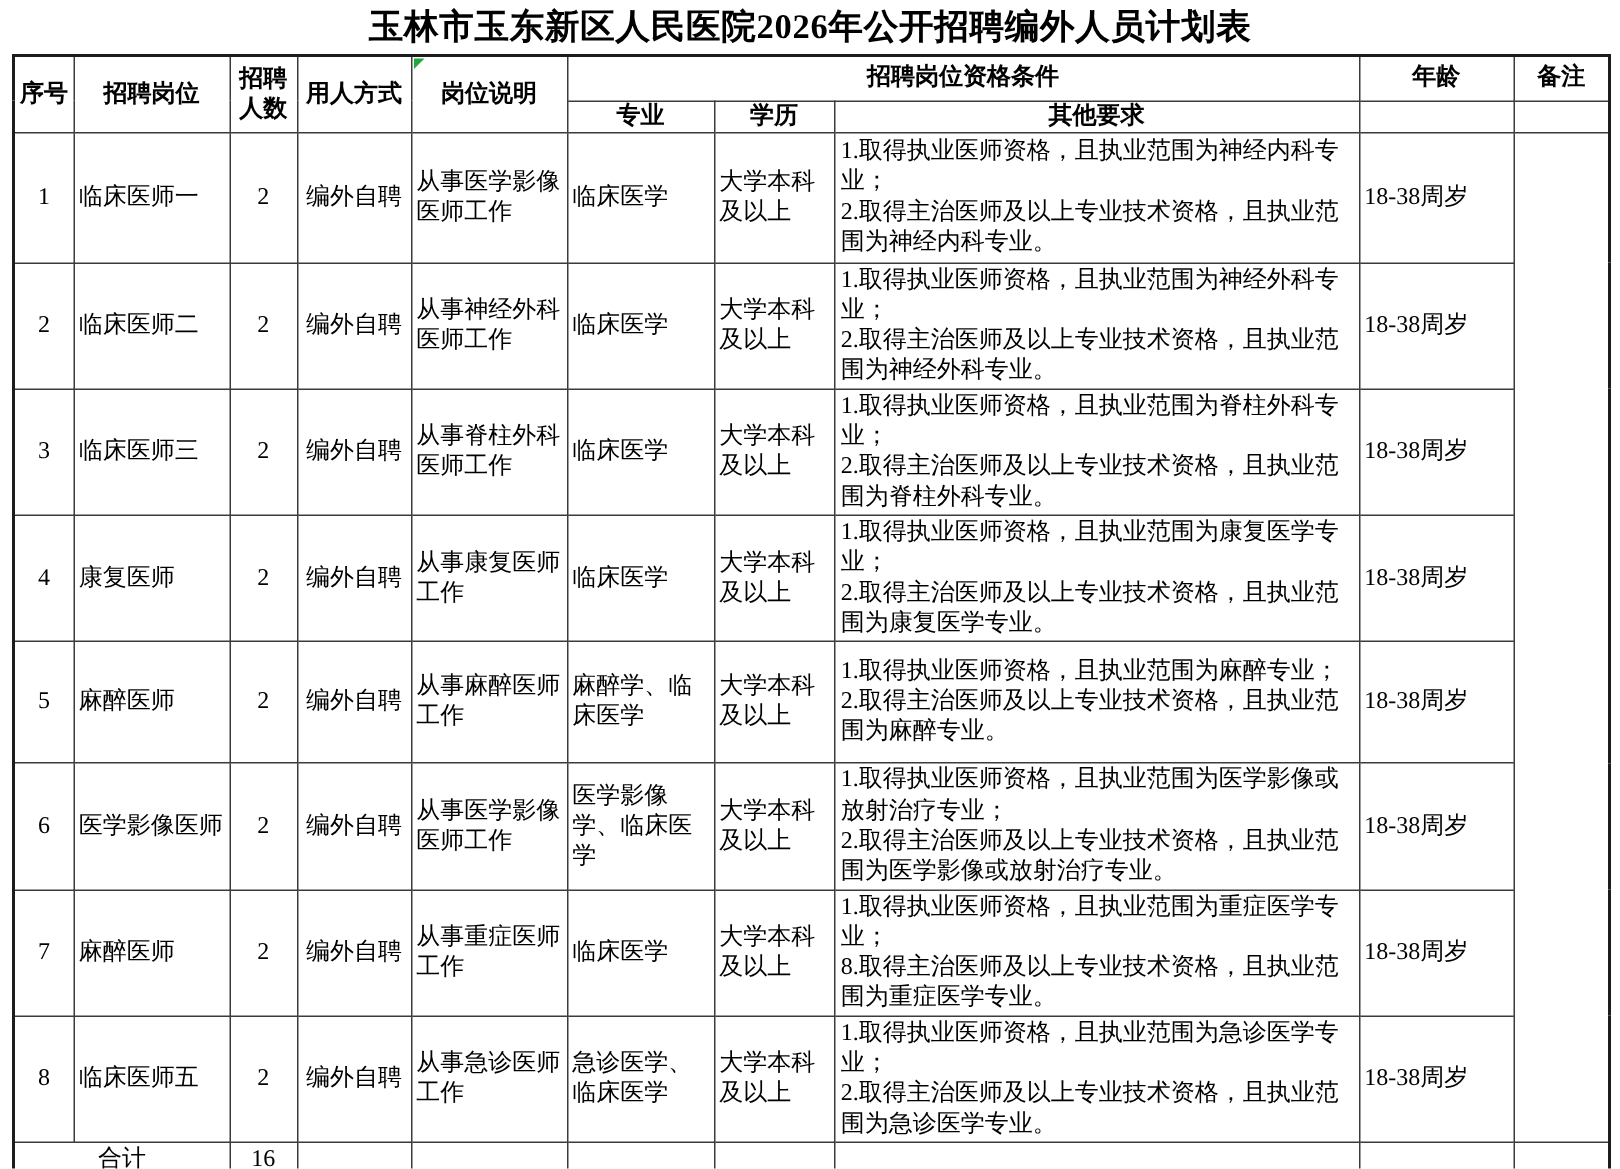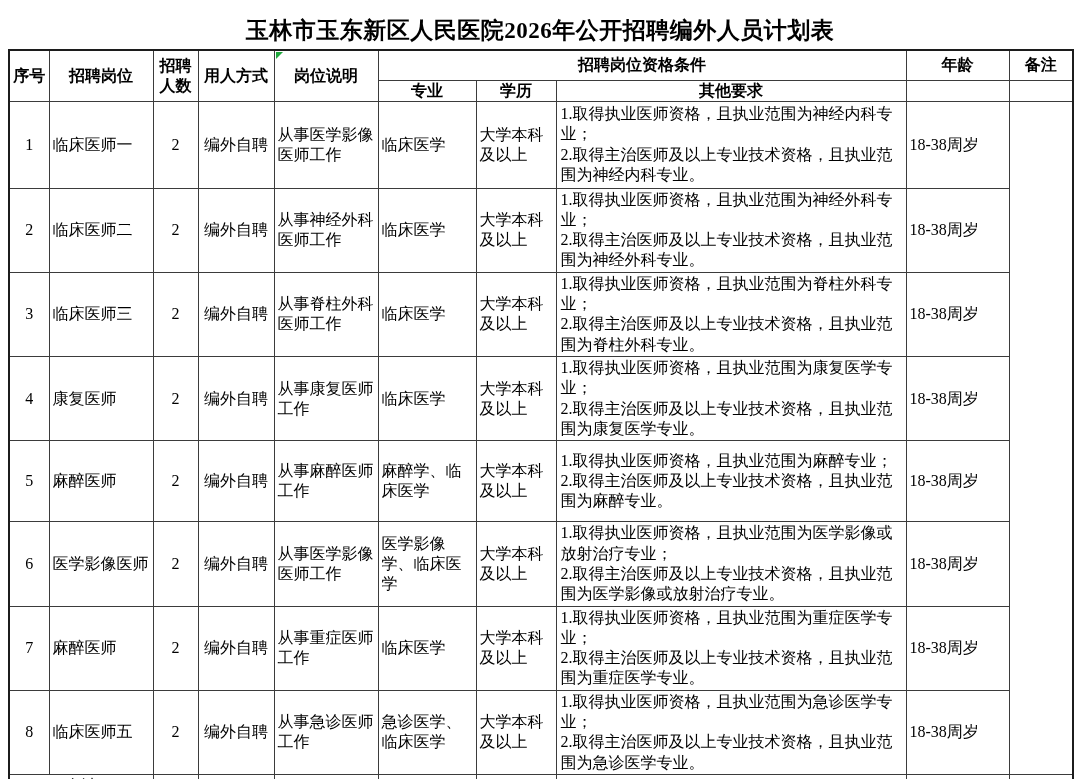--- a/index.html
+++ b/index.html
@@ -10,7 +10,7 @@
   }
   .title{
     width:1080px;text-align:center;font-size:23px;font-weight:bold;
-    padding-top:15px;letter-spacing:0.5px;
+    padding-top:2px;letter-spacing:0.5px;
   }
   table{
     border-collapse:collapse;table-layout:fixed;

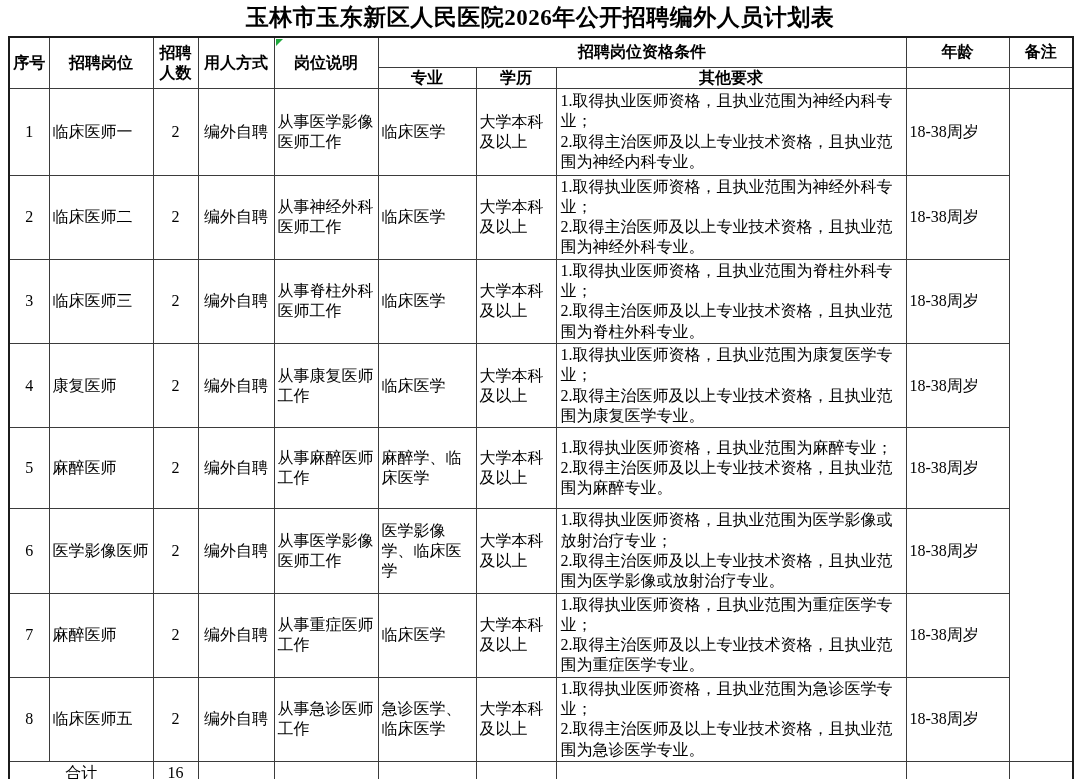--- a/index.html
+++ b/index.html
@@ -164,7 +164,7 @@
         <td>临床医学</td>
         <td>大学本科及以上</td>
         <td class="req">1.取得执业医师资格，且执业范围为重症医学专业；
-2.取得主治医师及以上专业技术资格，且执业范围为重症医学专业。</td>
+8.取得主治医师及以上专业技术资格，且执业范围为重症医学专业。</td>
         <td>18-38周岁</td>
       </tr>
       <tr style="height: 81px;">

